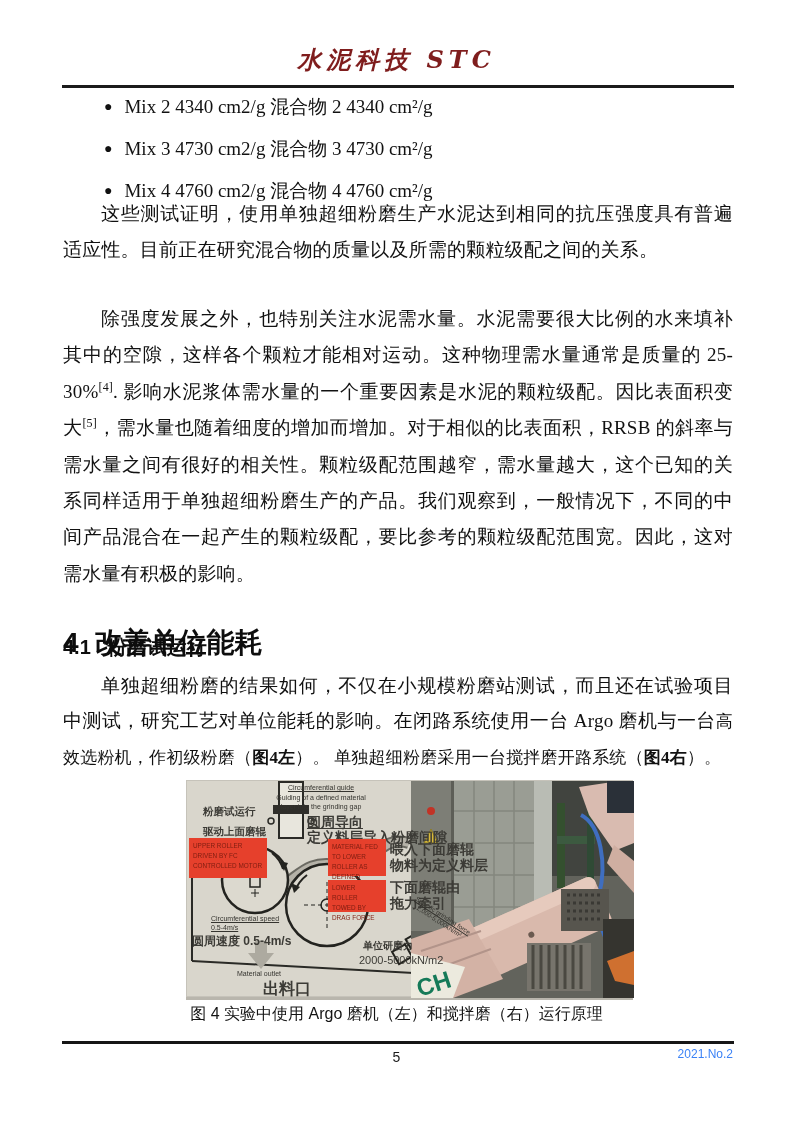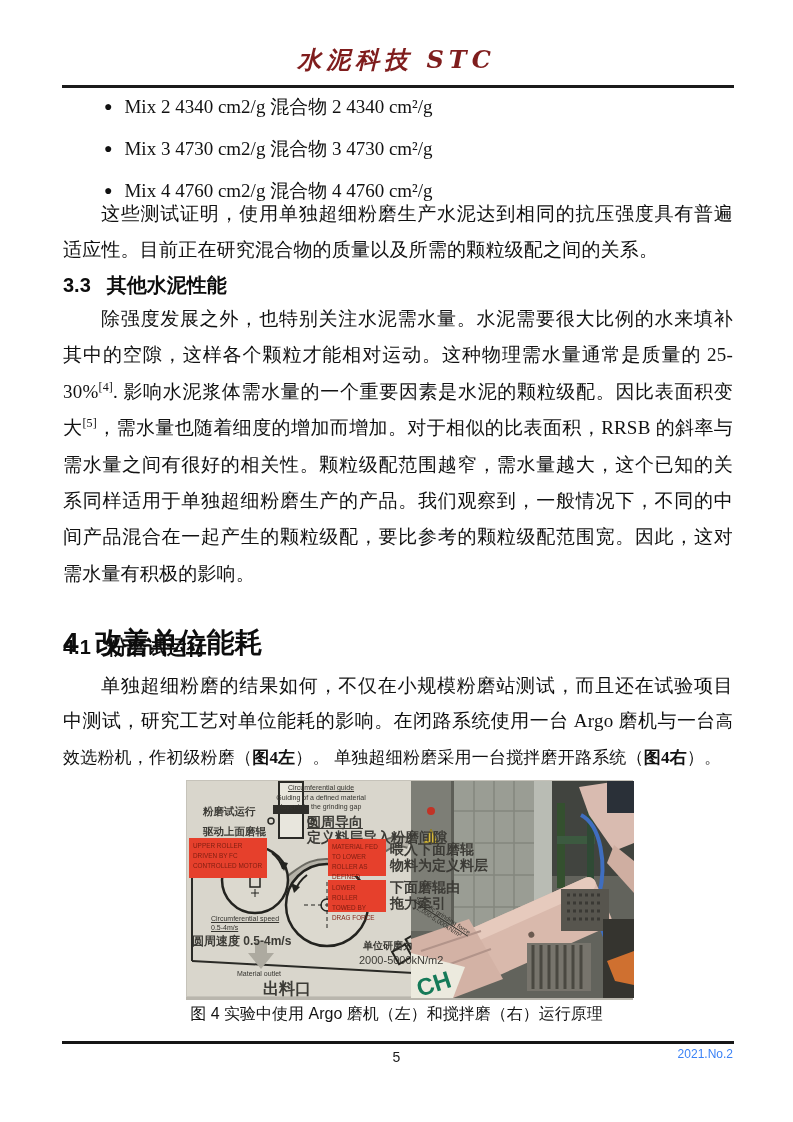--- a/index.html
+++ b/index.html
@@ -103,9 +103,6 @@
     <span>这些测试证明，使用单独超细粉磨生产水泥达到相同的抗压强度具有普遍适应性。目前正在研究混合物的质量以及所需的颗粒级配之间的关系。</span>
   </p>
 
-  <div class="heading h33">
-    <span class="num">3.3</span><span>其他水泥性能</span>
-  </div>
 
   <p class="para p2">
     <span>除强度发展之外，也特别关注水泥需水量。水泥需要很大比例的水来填补其中的空隙，这样各个颗粒才能相对运动。这种物理需水量通常是质量的 25-30%</span><sup class="ref">[4]</sup><span>. 影响水泥浆体需水量的一个重要因素是水泥的颗粒级配。因比表面积变大</span><sup class="ref">[5]</sup><span>，需水量也随着细度的增加而增加。对于相似的比表面积，RRSB 的斜率与需水量之间有很好的相关性。颗粒级配范围越窄，需水量越大，这个已知的关系同样适用于单独超细粉磨生产的产品。我们观察到，一般情况下，不同的中间产品混合在一起产生的颗粒级配，要比参考的颗粒级配范围宽。因此，这对需水量有积极的影响。</span>

